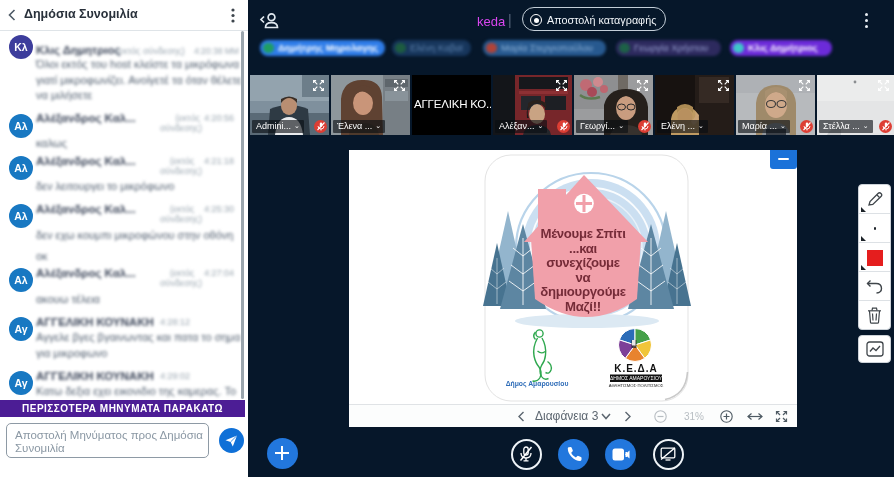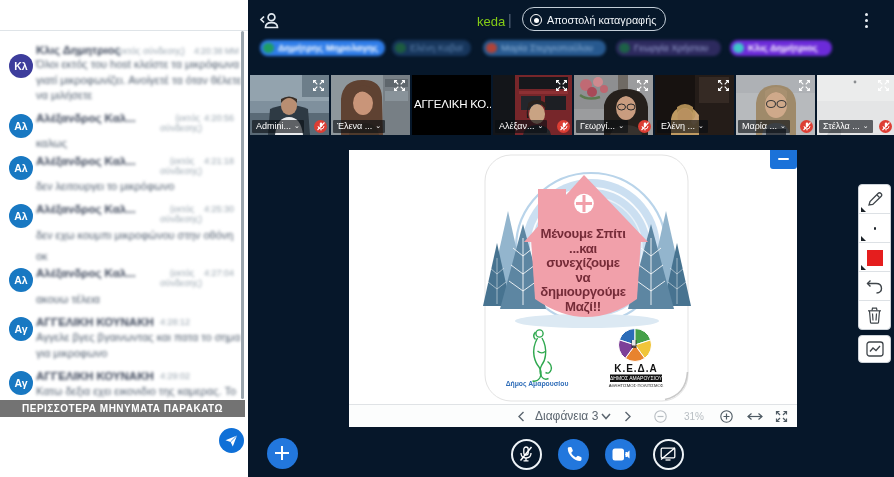--- a/index.html
+++ b/index.html
@@ -70,6 +70,17 @@
 <body>
 
 <div id="chat">
+  <div class="hdr">
+    <svg class="abs" style="left:8px;top:9px" width="8" height="12" viewBox="0 0 8 12">
+        <path d="M6.5 1 L1.5 6 L6.5 11" stroke="#4e5a66" stroke-width="1.6" fill="none"></path>
+      </svg>
+    <div class="title">Δημόσια Συνομιλία</div>
+    <svg class="abs" style="left:231px;top:8px" width="4" height="15" viewBox="0 0 4 15">
+      <circle cx="2" cy="2" r="1.6" fill="#3d454d"></circle>
+        <circle cx="2" cy="7.5" r="1.6" fill="#3d454d"></circle>
+        <circle cx="2" cy="13" r="1.6" fill="#3d454d"></circle>
+    </svg>
+  </div>
   <div class="divider"></div>
 
   <div class="msg-av av-indigo" style="top:54px">Κλ</div>

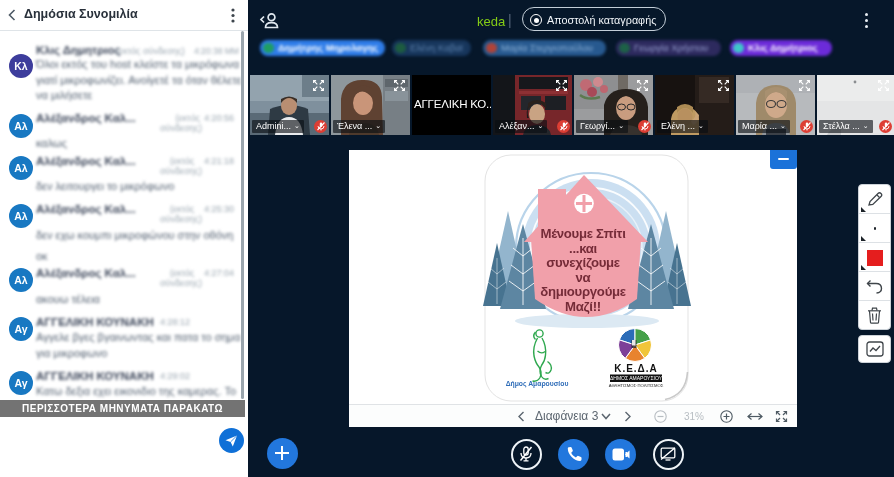--- a/index.html
+++ b/index.html
@@ -27,7 +27,7 @@
   #chatinput .ph { position:absolute; left:8px; top:4.5px; width:191px; font-size:11.5px; line-height:13px; color:#8b98a4; }
   #sendbtn { position:absolute; left:219px; top:428px; width:25px; height:25px; border-radius:50%; background:#0f70d7; }
   
-  #keda { position:absolute; left:477px; top:14px; color:#84cc16; font-size:13px; }
+  #keda { position:absolute; left:477px; top:14px; color:#d946ef; font-size:13px; }
   #sep1 { position:absolute; left:508px; top:12px; color:#55657a; font-size:14px; }
   #recpill { position:absolute; left:522px; top:7px; width:144px; height:24px; border:1px solid #c3ced8; border-radius:12px; }
   #recpill .txt { position:absolute; left:24px; top:5.5px; color:#f2f6fa; font-size:10.8px; white-space:nowrap; }

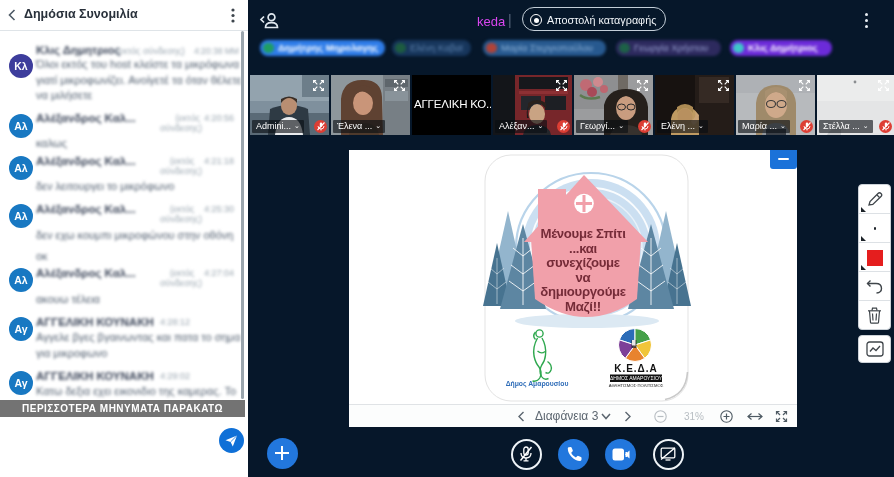--- a/index.html
+++ b/index.html
@@ -83,7 +83,7 @@
   </div>
   <div class="divider"></div>
 
-  <div class="msg-av av-indigo" style="top:54px">Κλ</div>
+  <div class="msg-av av-indigo" style="top:35px">Κλ</div>
   <div class="mname blur" style="top:44px">Κλις Δημητριος</div>
   <div class="mmeta blur" style="left:116px;top:46px">(εκτός σύνδεσης)</div>
   <div class="mmeta blur" style="left:194px;top:46px;font-size:8.5px">4:20:38 ΜΜ</div>

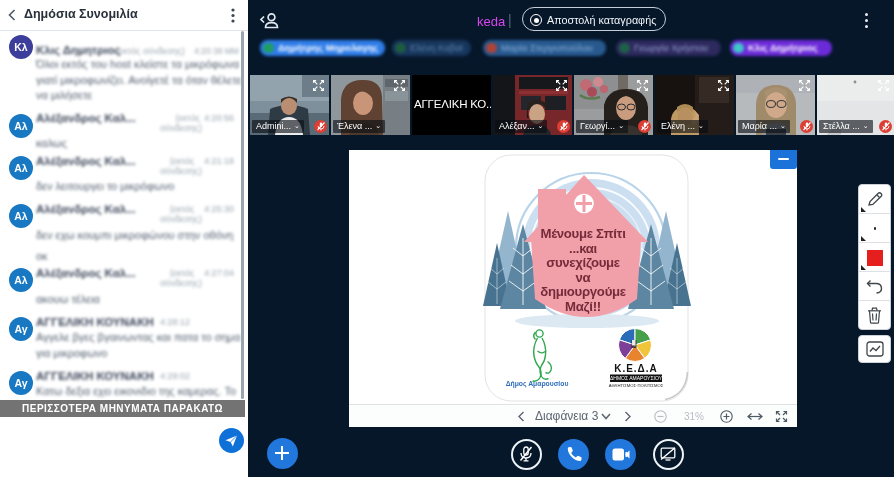--- a/index.html
+++ b/index.html
@@ -21,7 +21,7 @@
   .mmeta { position:absolute; font-size:9px; color:#9aa6b0; white-space:nowrap; }
   .mbody { position:absolute; left:36px; width:206px; font-size:11px; line-height:15.5px; color:#556272; }
   #scrollbar { position:absolute; left:241px; top:31px; width:3px; height:368px; background:#9aa5ad; border-radius:2px; }
-  #morebar { position:absolute; left:0px; top:400px; width:245px; height:17px; background:#737373;
+  #morebar { position:absolute; left:0px; top:400px; width:245px; height:17px; background:#4c1d95;
              color:#fff; font-size:10px; font-weight:bold; text-align:center; line-height:17px; letter-spacing:.5px; }
   #chatinput { position:absolute; left:6px; top:423px; width:203px; height:35px; border:1px solid #8e9aa5; border-radius:5px; }
   #chatinput .ph { position:absolute; left:8px; top:4.5px; width:191px; font-size:11.5px; line-height:13px; color:#8b98a4; }

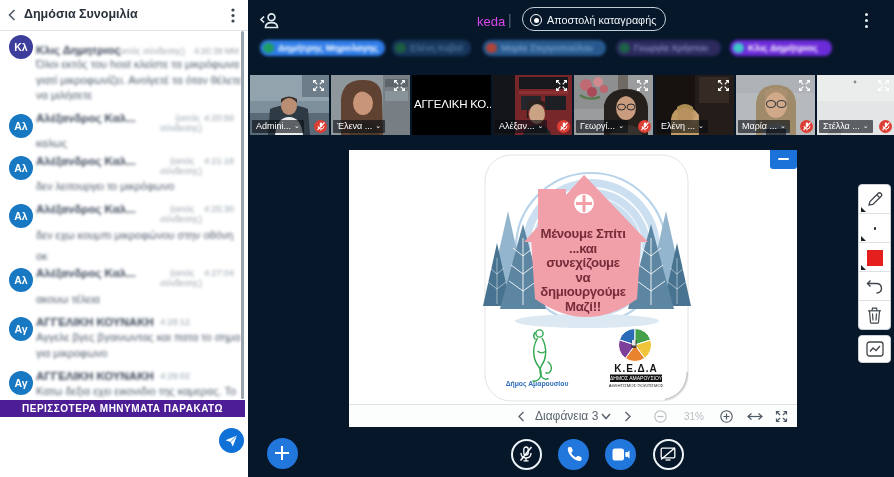--- a/index.html
+++ b/index.html
@@ -130,6 +130,9 @@
 
   <div id="scrollbar"></div>
   <div id="morebar">ΠΕΡΙΣΣΟΤΕΡΑ ΜΗΝΥΜΑΤΑ ΠΑΡΑΚΑΤΩ</div>
+  <div id="chatinput">
+      <div class="ph">Αποστολή Μηνύματος προς Δημόσια Συνομιλία</div>
+    </div>
   <div id="sendbtn">
     <svg style="position:absolute;left:6px;top:6.5px" width="13" height="12" viewBox="0 0 13 12">
       <path d="M0.5 5.2 L12 0.5 L7.8 11.5 L5.6 6.9 Z" fill="#fff"></path>

